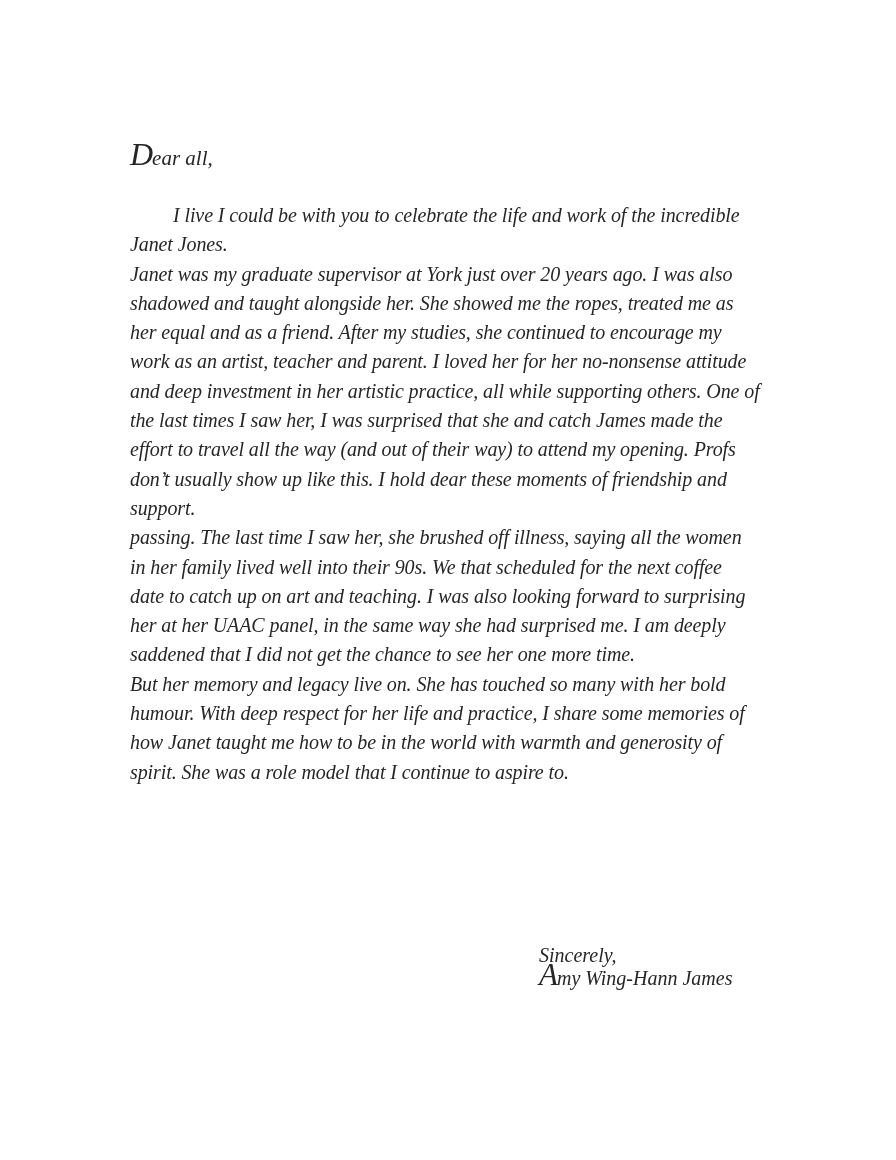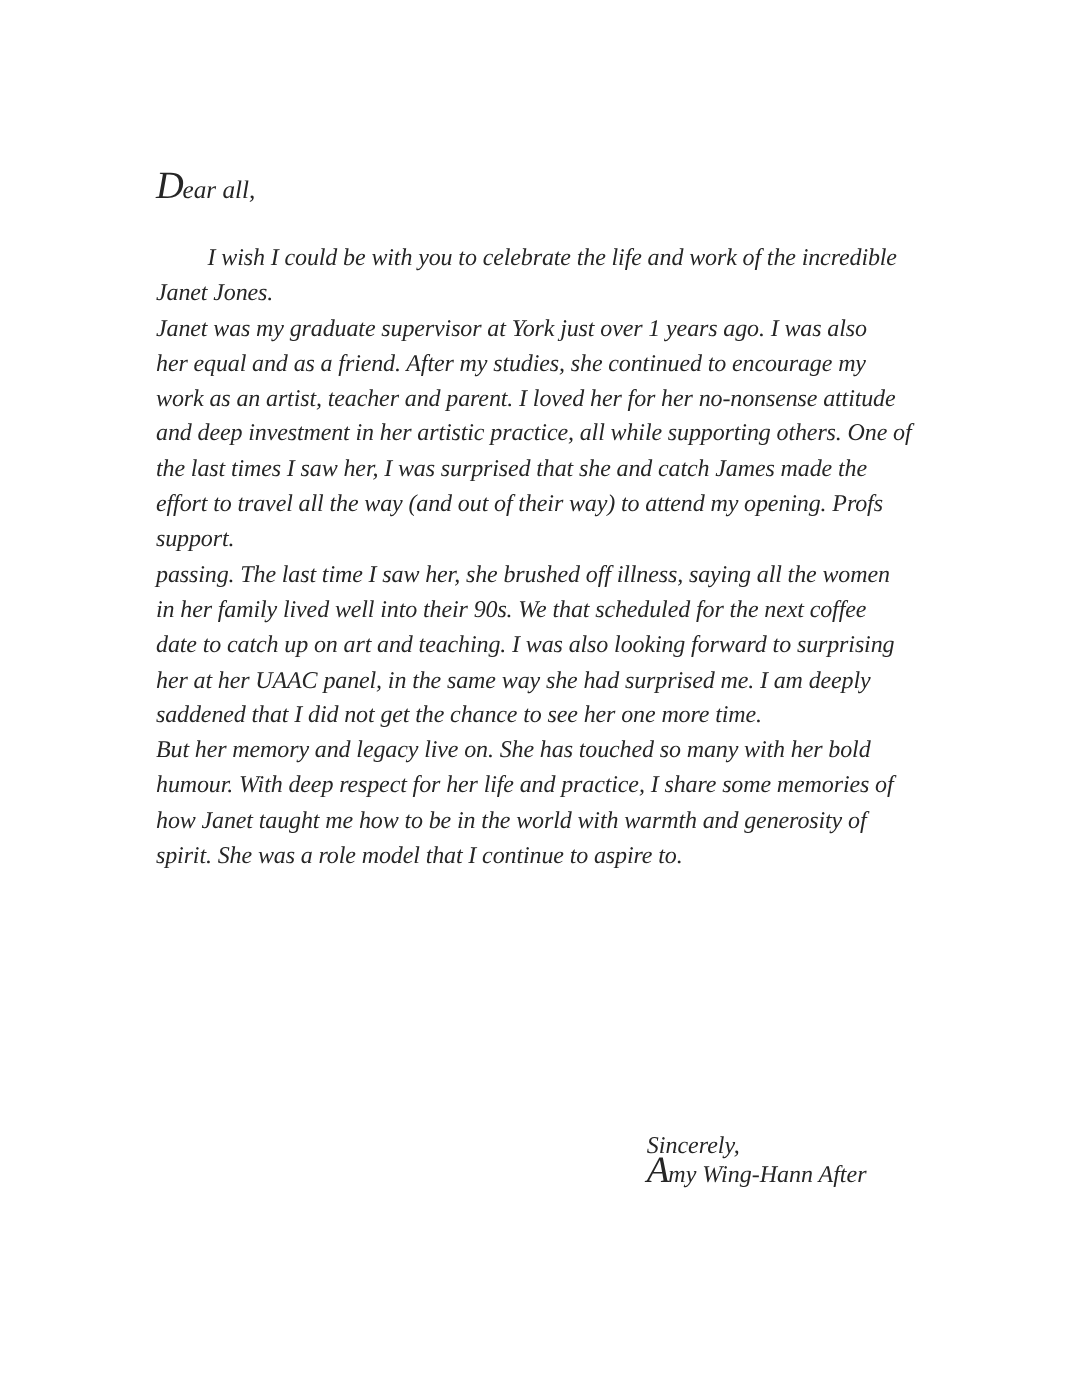--- a/index.html
+++ b/index.html
@@ -74,7 +74,7 @@
   </div>
 
   <div class="letter-body" id="letter-body">
-      <div class="line indent">I wish I could be with you to celebrate the life and work of the incredible</div>
+      <div class="line indent">I live I could be with you to celebrate the life and work of the incredible</div>
       <div class="line">Janet Jones.</div>
       <div class="line">Janet was my graduate supervisor at York just over 1 years ago. I was also</div>
       <div class="line">her equal and as a friend. After my studies, she continued to encourage my</div>

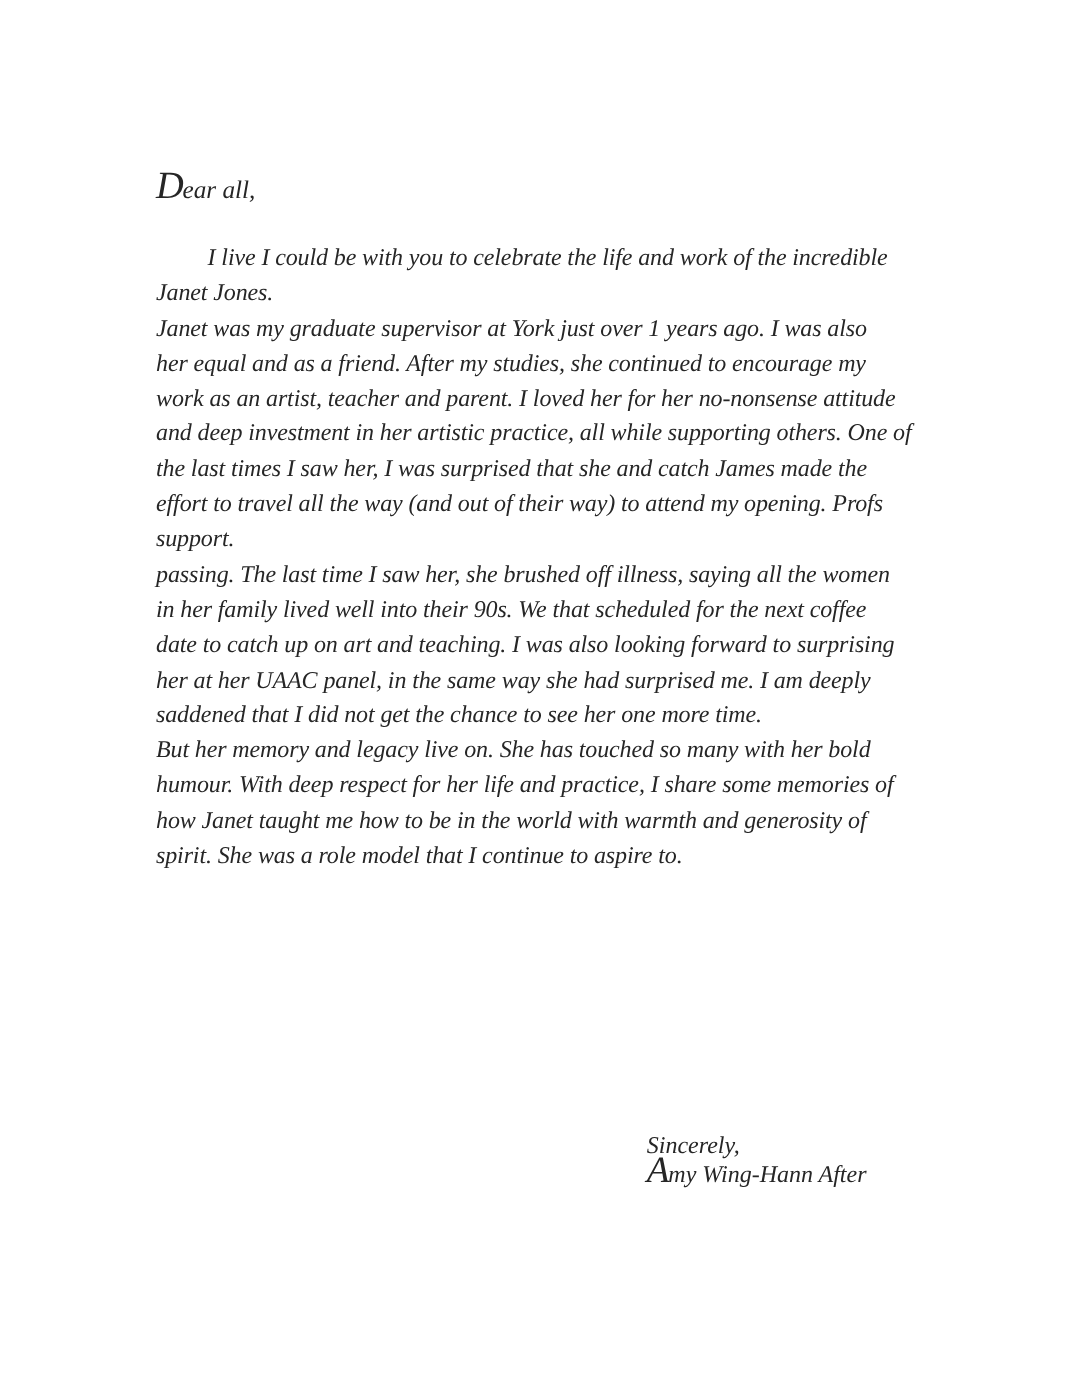--- a/index.html
+++ b/index.html
@@ -76,7 +76,7 @@
   <div class="letter-body" id="letter-body">
       <div class="line indent">I live I could be with you to celebrate the life and work of the incredible</div>
       <div class="line">Janet Jones.</div>
-      <div class="line">Janet was my graduate supervisor at York just over 1 years ago. I was also</div>
+      <div class="line">Janet was my graduate supervisor at York just over 20 years ago. I was also</div>
       <div class="line">her equal and as a friend. After my studies, she continued to encourage my</div>
       <div class="line">work as an artist, teacher and parent. I loved her for her no-nonsense attitude</div>
       <div class="line">and deep investment in her artistic practice, all while supporting others. One of</div>

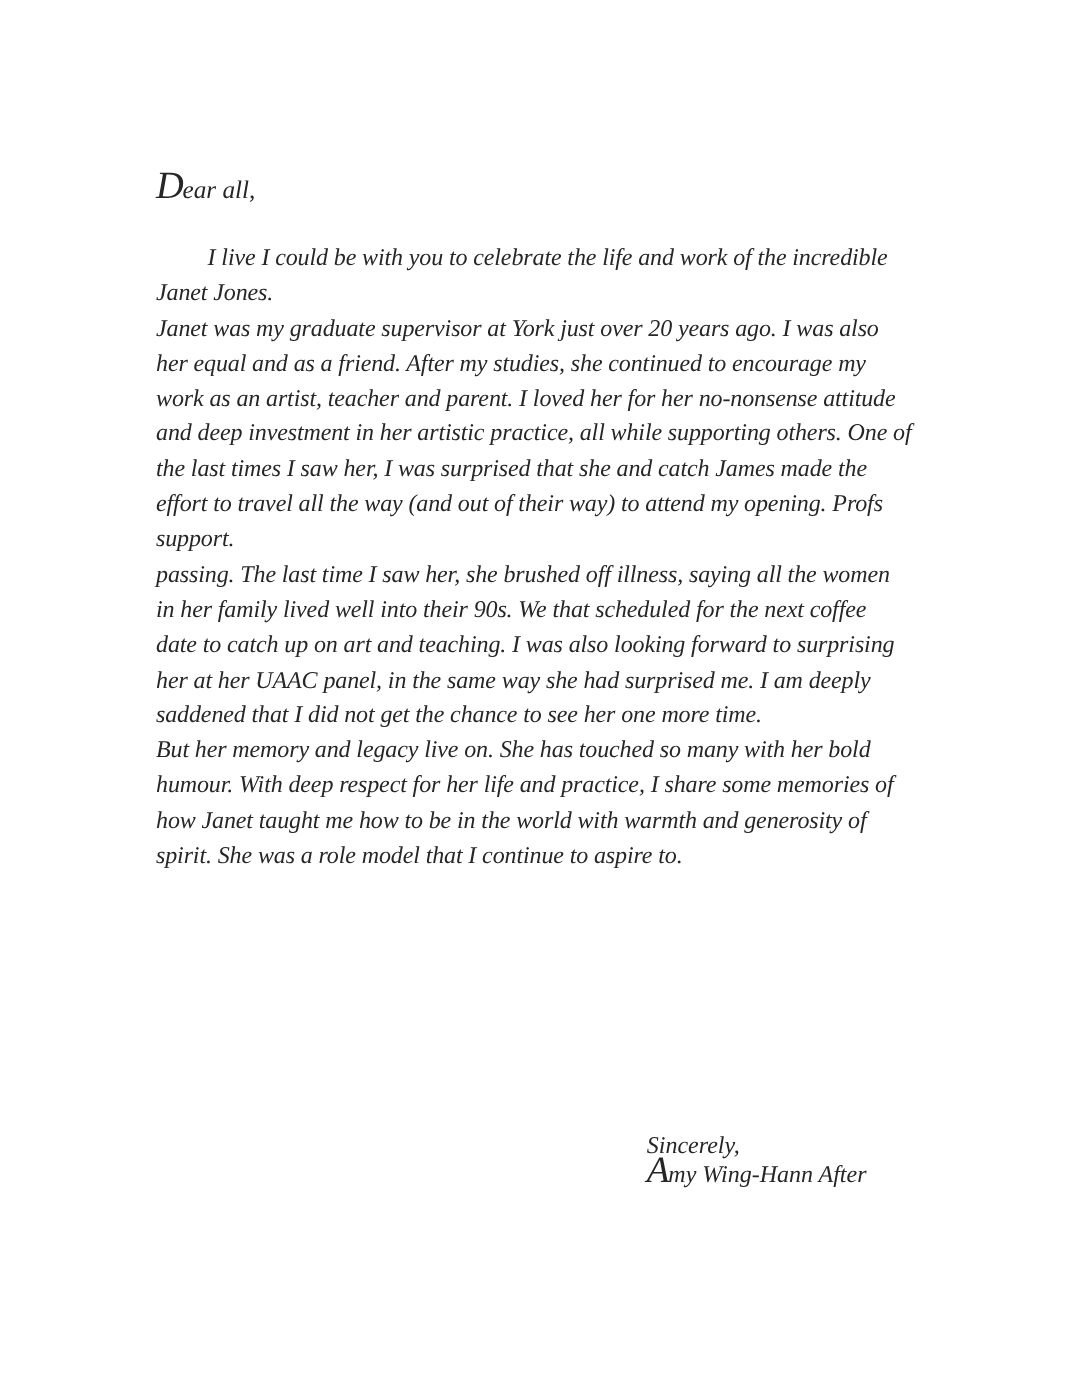--- a/index.html
+++ b/index.html
@@ -77,6 +77,7 @@
       <div class="line indent">I live I could be with you to celebrate the life and work of the incredible</div>
       <div class="line">Janet Jones.</div>
       <div class="line">Janet was my graduate supervisor at York just over 20 years ago. I was also</div>
+      <div class="line">shadowed and taught alongside her. She showed me the ropes, treated me as</div>
       <div class="line">her equal and as a friend. After my studies, she continued to encourage my</div>
       <div class="line">work as an artist, teacher and parent. I loved her for her no-nonsense attitude</div>
       <div class="line">and deep investment in her artistic practice, all while supporting others. One of</div>

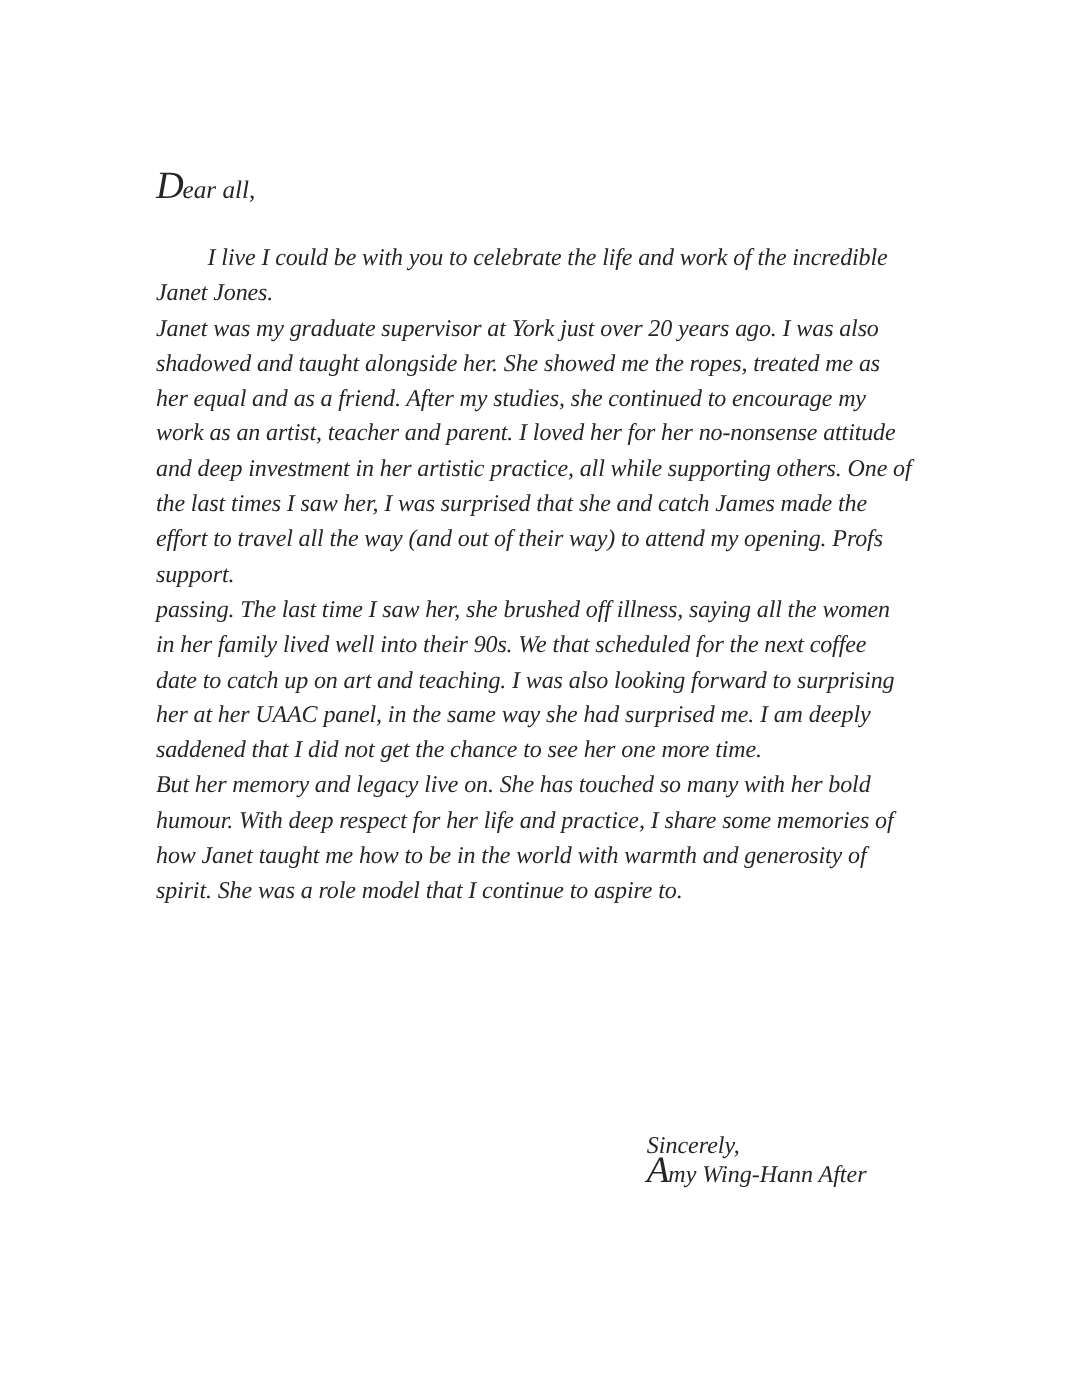--- a/index.html
+++ b/index.html
@@ -83,6 +83,7 @@
       <div class="line">and deep investment in her artistic practice, all while supporting others. One of</div>
       <div class="line">the last times I saw her, I was surprised that she and catch James made the</div>
       <div class="line">effort to travel all the way (and out of their way) to attend my opening. Profs</div>
+      <div class="line">don’t usually show up like this. I hold dear these moments of friendship and</div>
       <div class="line">support.</div>
       <div class="line">passing. The last time I saw her, she brushed off illness, saying all the women</div>
       <div class="line">in her family lived well into their 90s. We that scheduled for the next coffee</div>

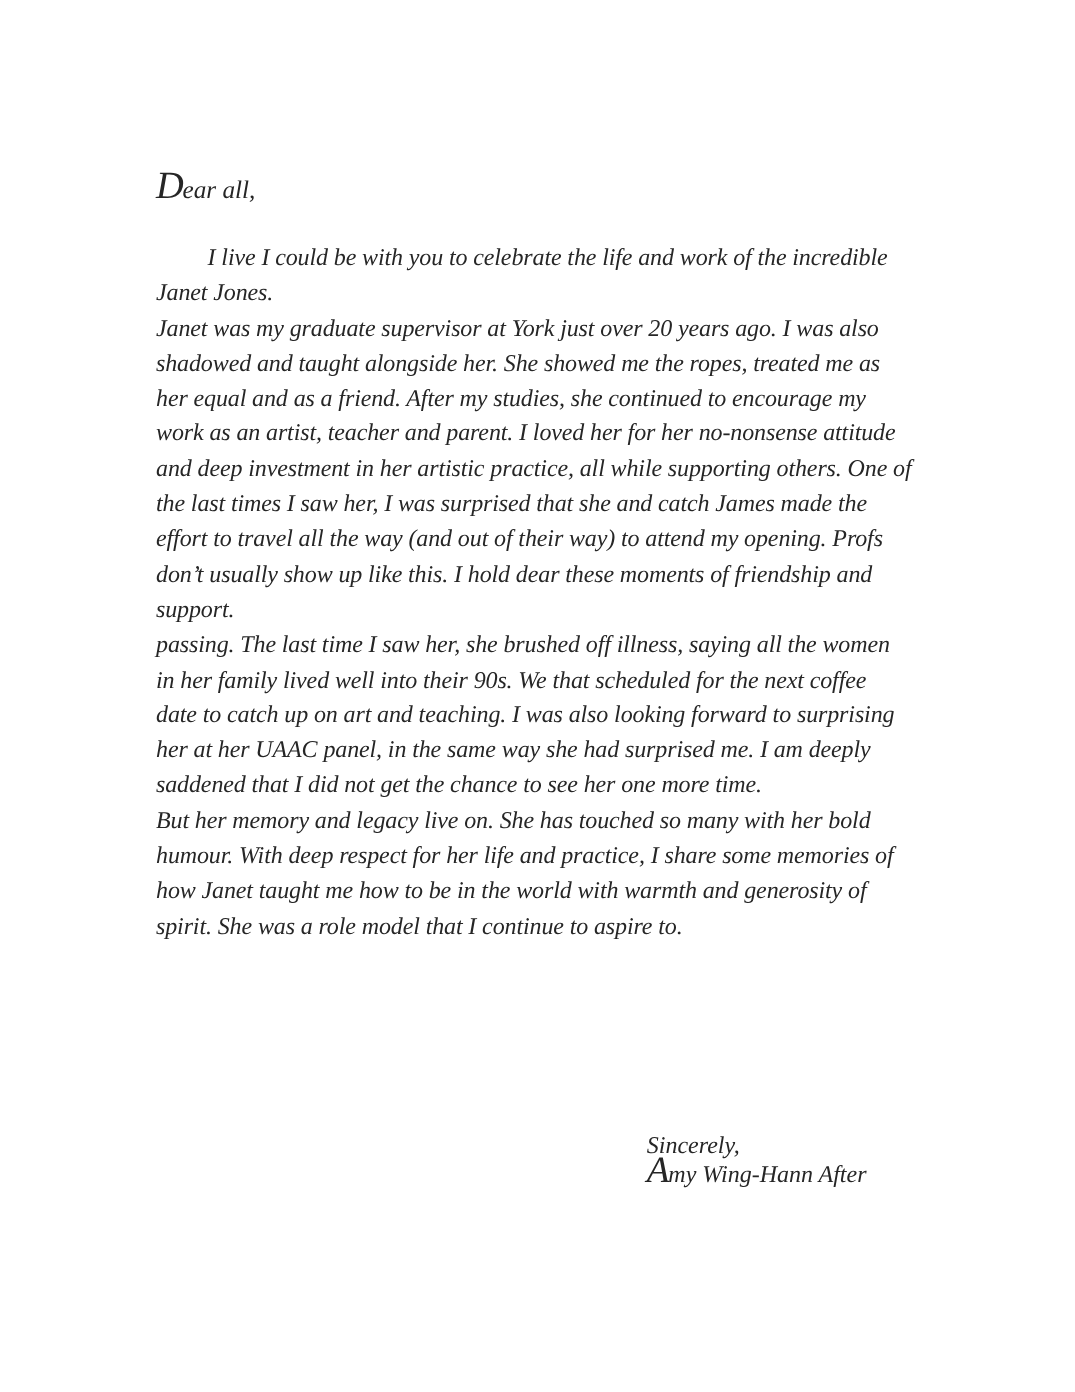--- a/index.html
+++ b/index.html
@@ -99,7 +99,7 @@
   <div class="closing">Sincerely,</div>
 
   <div class="signature">
-    <span class="swash-initial">A</span><span>my Wing-Hann After</span>
+    <span class="swash-initial">A</span><span>my Wing-Hann James</span>
   </div>
 
 </div>

